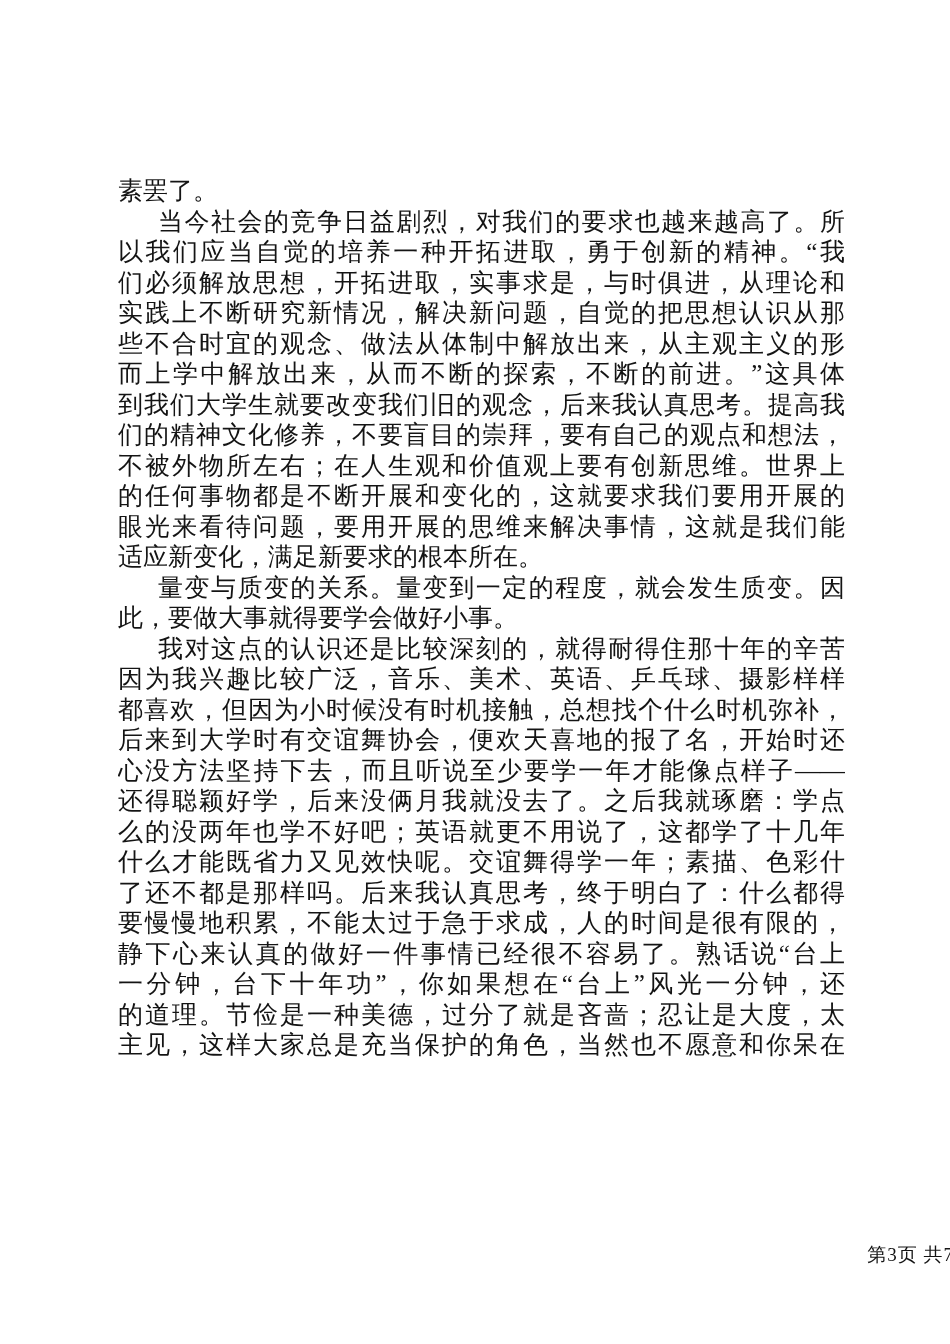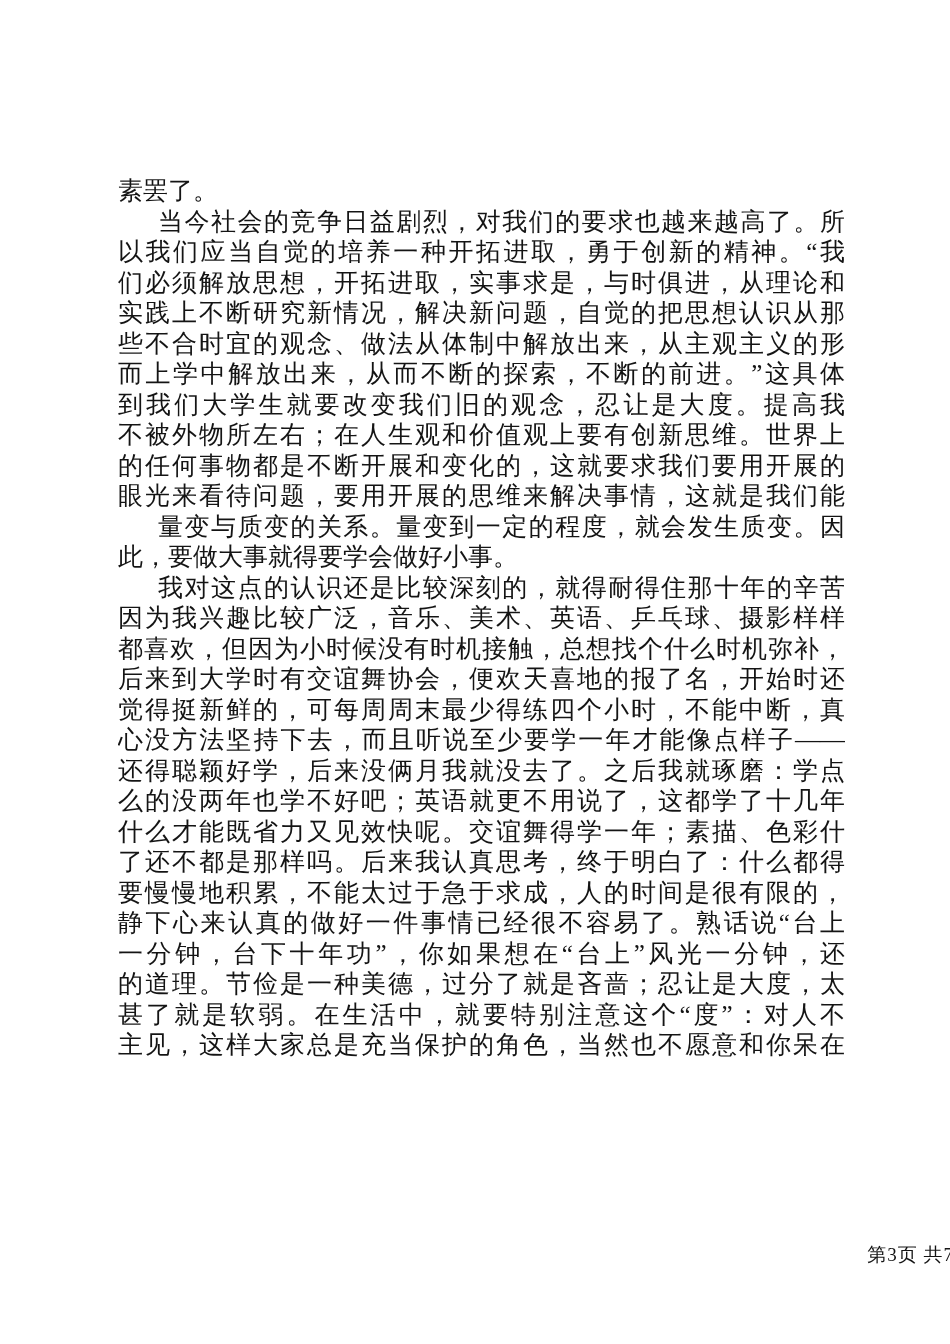--- a/index.html
+++ b/index.html
@@ -75,7 +75,7 @@
         <div class="line fill">实践上不断研究新情况，解决新问题，自觉的把思想认识从那</div>
         <div class="line fill">些不合时宜的观念、做法从体制中解放出来，从主观主义的形</div>
         <div class="line fill">而上学中解放出来，从而不断的探索，不断的前进。”这具体</div>
-        <div class="line fill">到我们大学生就要改变我们旧的观念，忍让是大度。提高我</div>
+        <div class="line fill">到我们大学生就要改变我们旧的观念，后来我认真思考。提高我</div>
         <div class="line fill">不被外物所左右；在人生观和价值观上要有创新思维。世界上</div>
         <div class="line fill">的任何事物都是不断开展和变化的，这就要求我们要用开展的</div>
         <div class="line fill">眼光来看待问题，要用开展的思维来解决事情，这就是我们能</div>

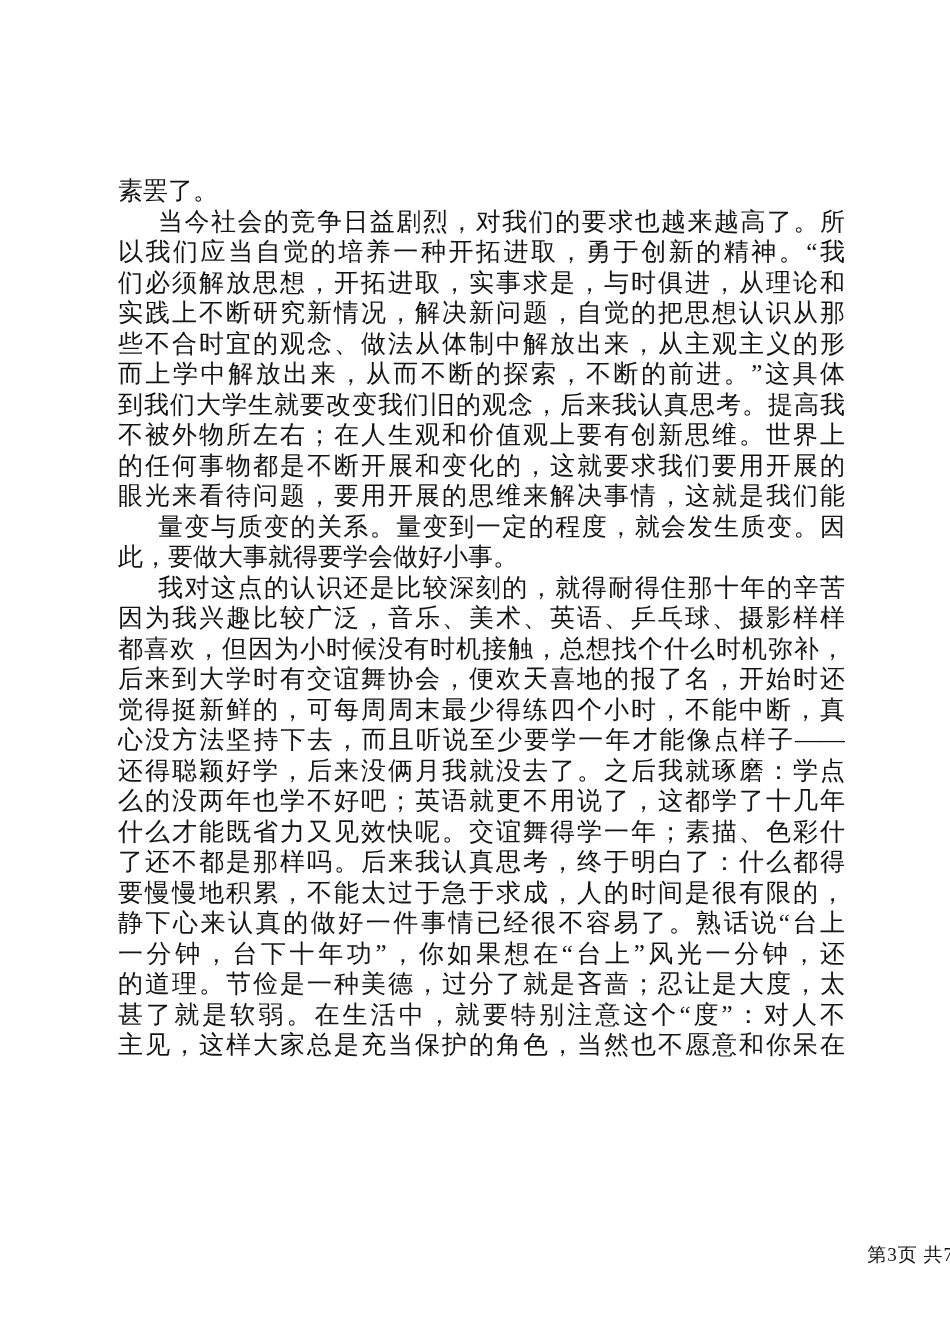--- a/index.html
+++ b/index.html
@@ -76,6 +76,7 @@
         <div class="line fill">些不合时宜的观念、做法从体制中解放出来，从主观主义的形</div>
         <div class="line fill">而上学中解放出来，从而不断的探索，不断的前进。”这具体</div>
         <div class="line fill">到我们大学生就要改变我们旧的观念，后来我认真思考。提高我</div>
+        <div class="line fill">们的精神文化修养，不要盲目的崇拜，要有自己的观点和想法，</div>
         <div class="line fill">不被外物所左右；在人生观和价值观上要有创新思维。世界上</div>
         <div class="line fill">的任何事物都是不断开展和变化的，这就要求我们要用开展的</div>
         <div class="line fill">眼光来看待问题，要用开展的思维来解决事情，这就是我们能</div>

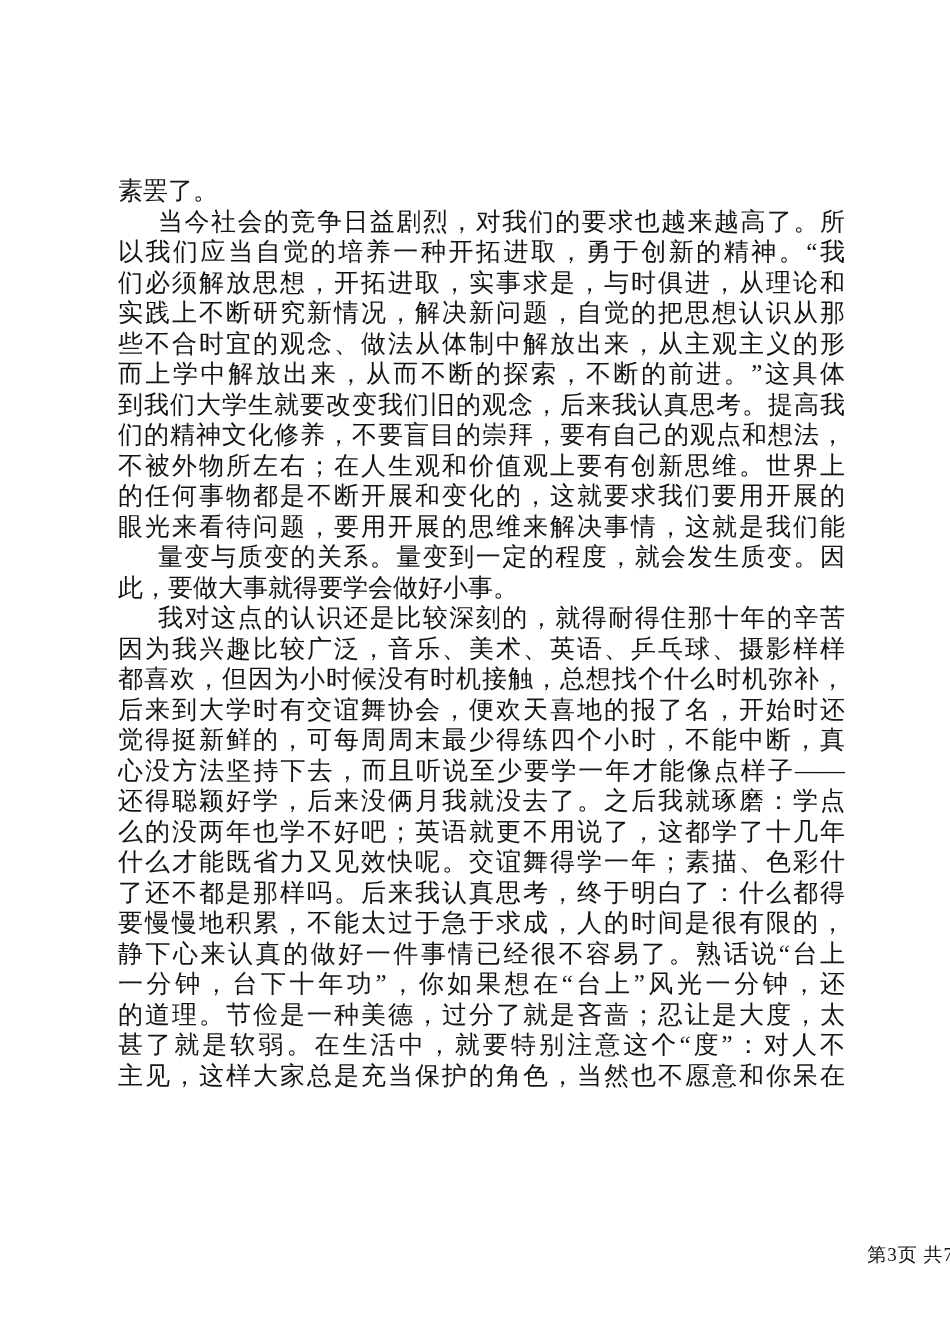--- a/index.html
+++ b/index.html
@@ -80,6 +80,7 @@
         <div class="line fill">不被外物所左右；在人生观和价值观上要有创新思维。世界上</div>
         <div class="line fill">的任何事物都是不断开展和变化的，这就要求我们要用开展的</div>
         <div class="line fill">眼光来看待问题，要用开展的思维来解决事情，这就是我们能</div>
+        <div class="line">适应新变化，满足新要求的根本所在。</div>
       </div>
       <div class="paragraph">
         <div class="line fill indent">量变与质变的关系。量变到一定的程度，就会发生质变。因</div>

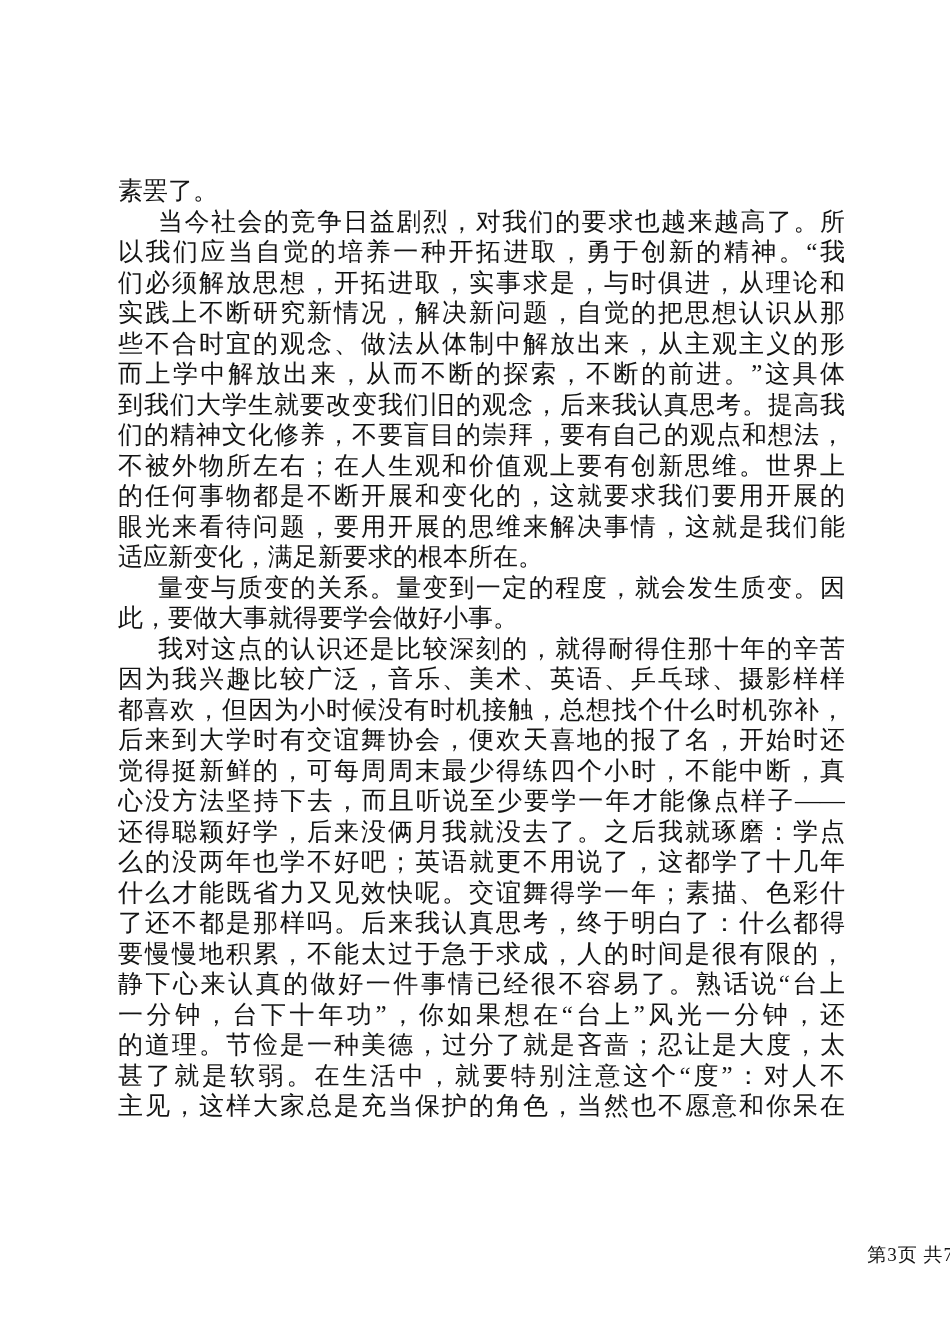--- a/index.html
+++ b/index.html
@@ -91,7 +91,6 @@
         <div class="line fill">因为我兴趣比较广泛，音乐、美术、英语、乒乓球、摄影样样</div>
         <div class="line fill">都喜欢，但因为小时候没有时机接触，总想找个什么时机弥补，</div>
         <div class="line fill">后来到大学时有交谊舞协会，便欢天喜地的报了名，开始时还</div>
-        <div class="line fill">觉得挺新鲜的，可每周周末最少得练四个小时，不能中断，真</div>
         <div class="line fill">心没方法坚持下去，而且听说至少要学一年才能像点样子——</div>
         <div class="line fill">还得聪颖好学，后来没俩月我就没去了。之后我就琢磨：学点</div>
         <div class="line fill">么的没两年也学不好吧；英语就更不用说了，这都学了十几年</div>

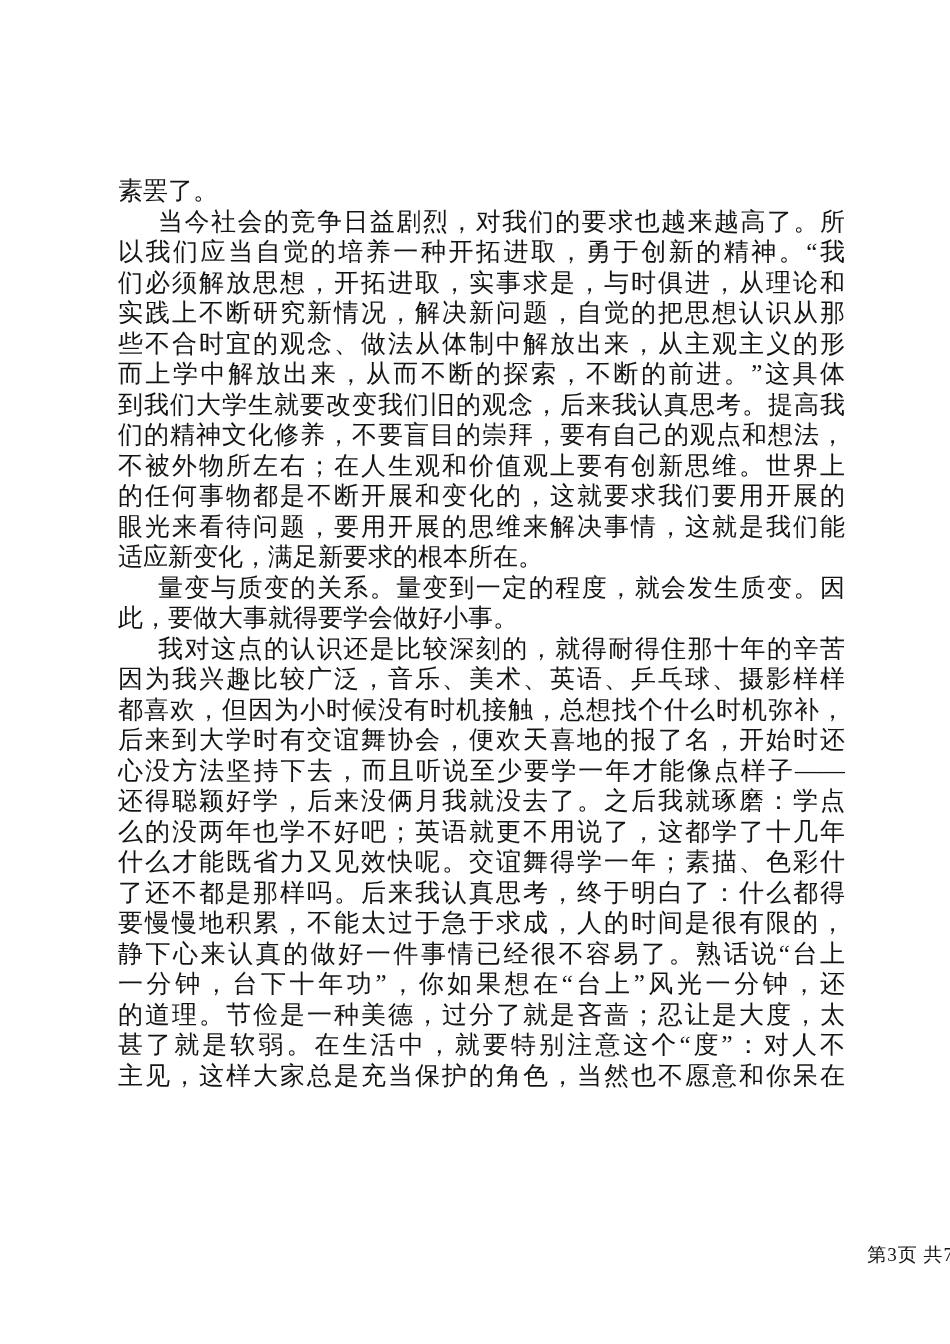--- a/index.html
+++ b/index.html
@@ -100,7 +100,6 @@
         <div class="line fill">静下心来认真的做好一件事情已经很不容易了。熟话说“台上</div>
         <div class="line fill">一分钟，台下十年功”，你如果想在“台上”风光一分钟，还</div>
         <div class="line fill">的道理。节俭是一种美德，过分了就是吝啬；忍让是大度，太</div>
-        <div class="line fill">甚了就是软弱。在生活中，就要特别注意这个“度”：对人不</div>
         <div class="line fill">主见，这样大家总是充当保护的角色，当然也不愿意和你呆在</div>
       </div>
     </div>

